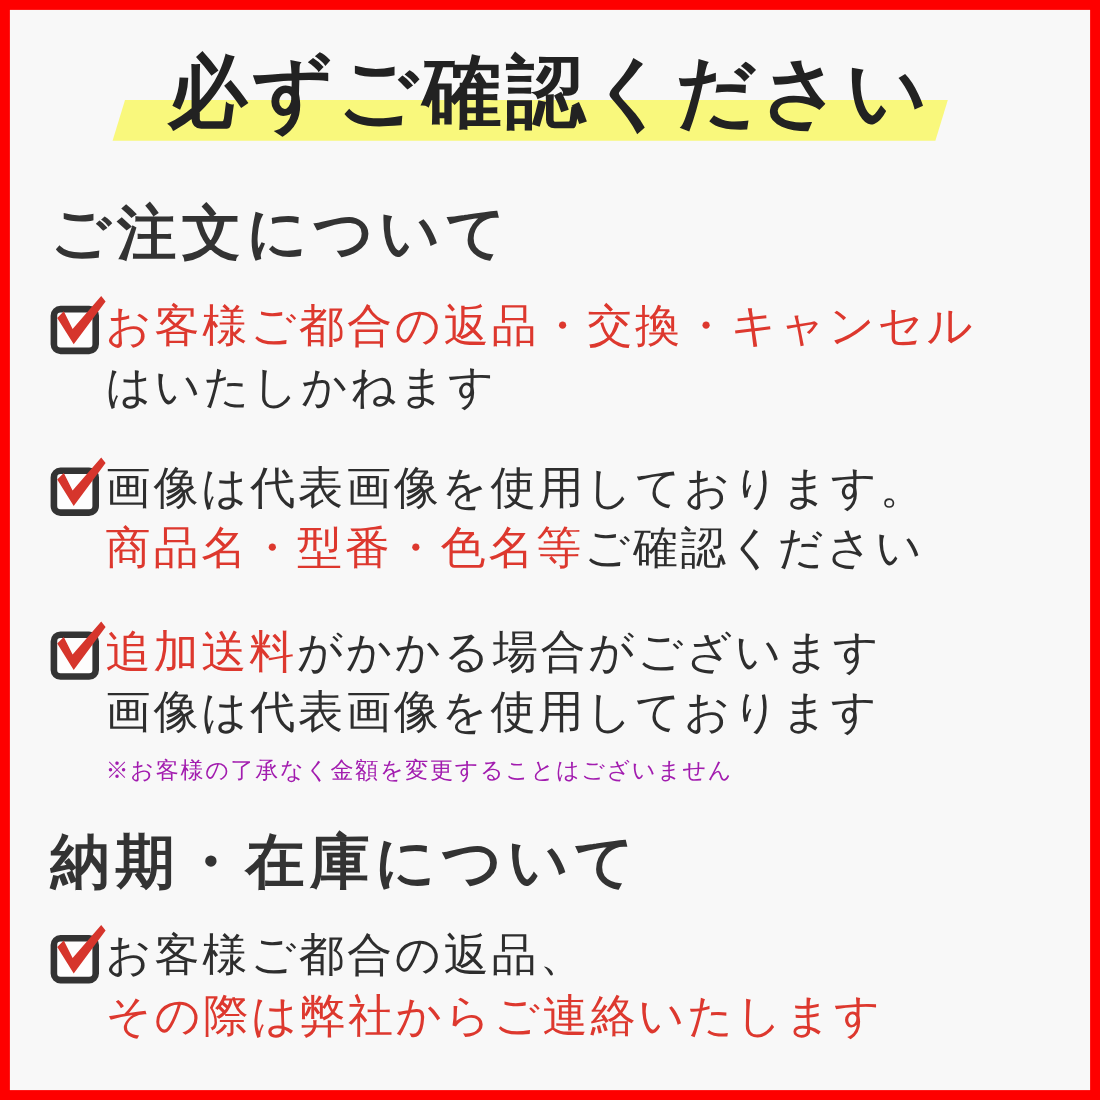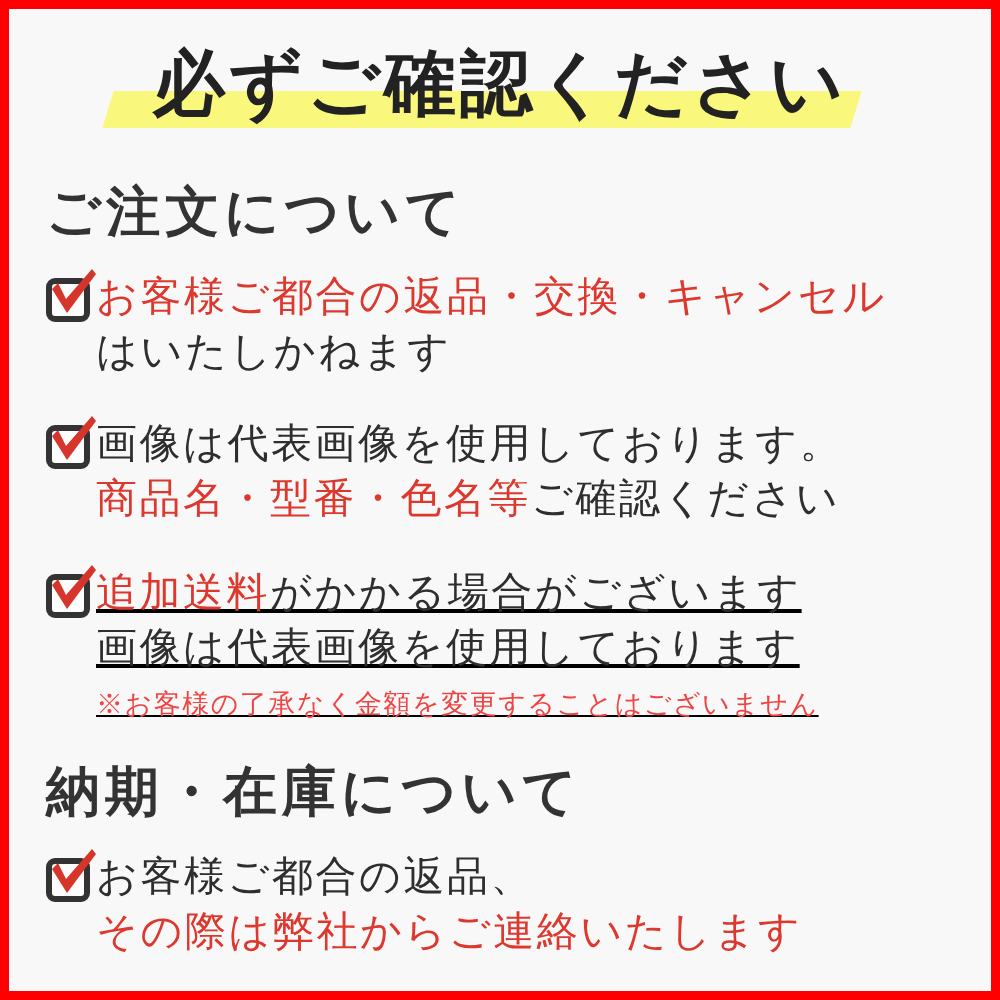--- a/index.html
+++ b/index.html
@@ -59,7 +59,7 @@
   }
   .item.mb-lg { margin-bottom: 40px; }
   .item.mb-md { margin-bottom: 38px; }
-  .item.mb-sm { margin-bottom: 28px; text-decoration: underline; }
+  .item.mb-sm { margin-bottom: 28px; }
   .checkbox {
     flex: 0 0 50px;
     position: relative;

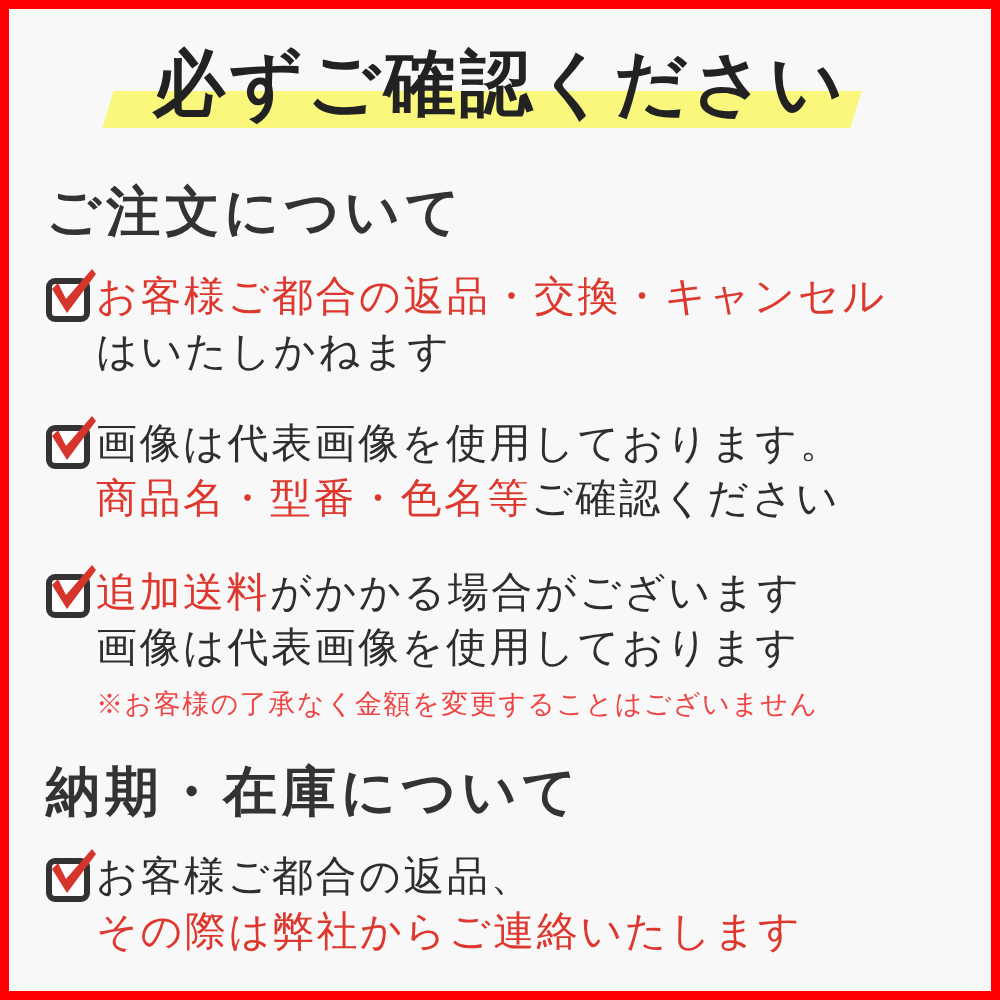--- a/index.html
+++ b/index.html
@@ -89,10 +89,10 @@
   }
   .red { color: #dd382e; }
   .note {
-    font-size: 27px;
+    font-size: 21px;
     letter-spacing: 1.5px;
     margin-top: 12px;
-    color: #ef4444;
+    color: #a21caf;
   }
 </style>
 </head>

